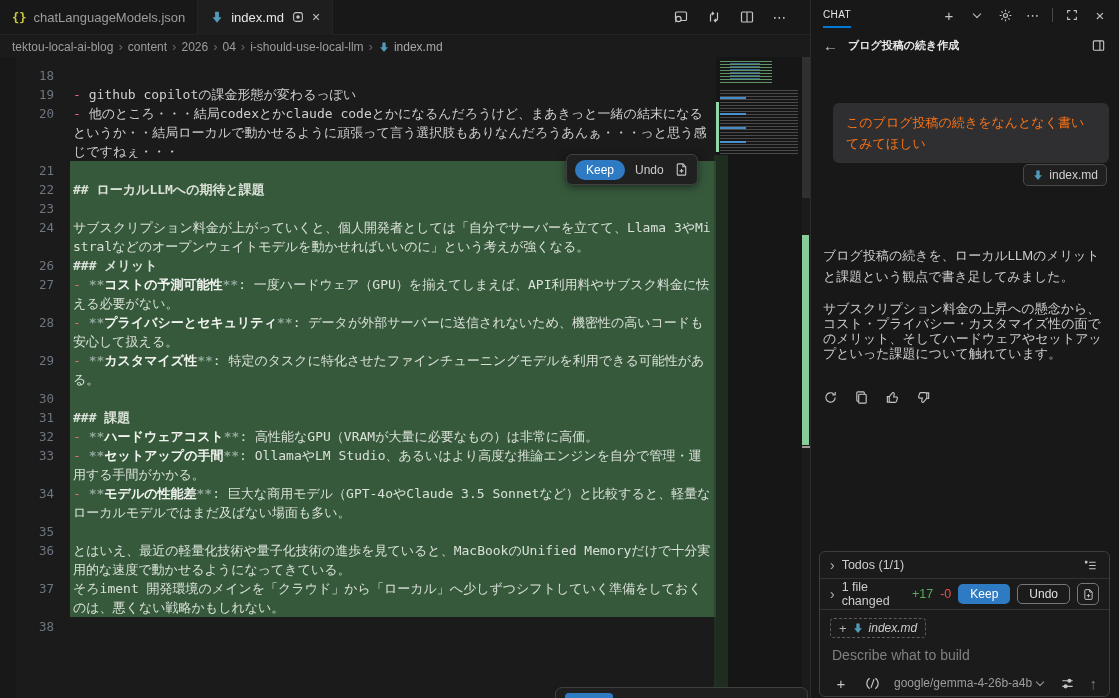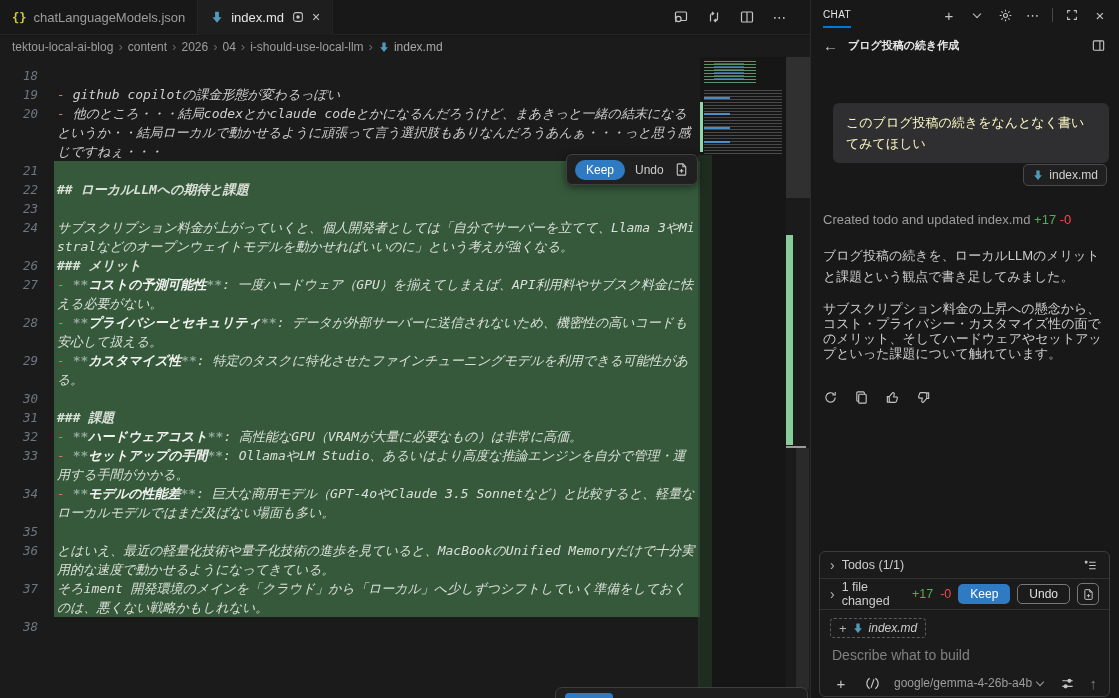--- a/index.html
+++ b/index.html
@@ -26,7 +26,7 @@
   .crumb-sep { color:#6a6a6a; font-size:13px; }
   .crumb-file { display:flex; align-items:center; gap:4px; color:#a8a8a8; }
 
-  .editor-body { position:absolute; left:0; top:57px; width:810px; height:641px; background:#1b1b1b; overflow:hidden;font-style:italic; }
+  .editor-body { position:absolute; left:16px; top:57px; width:810px; height:641px; background:#1b1b1b; overflow:hidden; }
   .lines { position:absolute; left:0; top:9px; width:700px; font-family:"DejaVu Sans Mono",monospace; font-size:13px; line-height:19px; }
   .line { display:flex; }
   .ln { flex:none; width:38px; text-align:right; color:#6e7681; font-size:12.5px; user-select:none; }

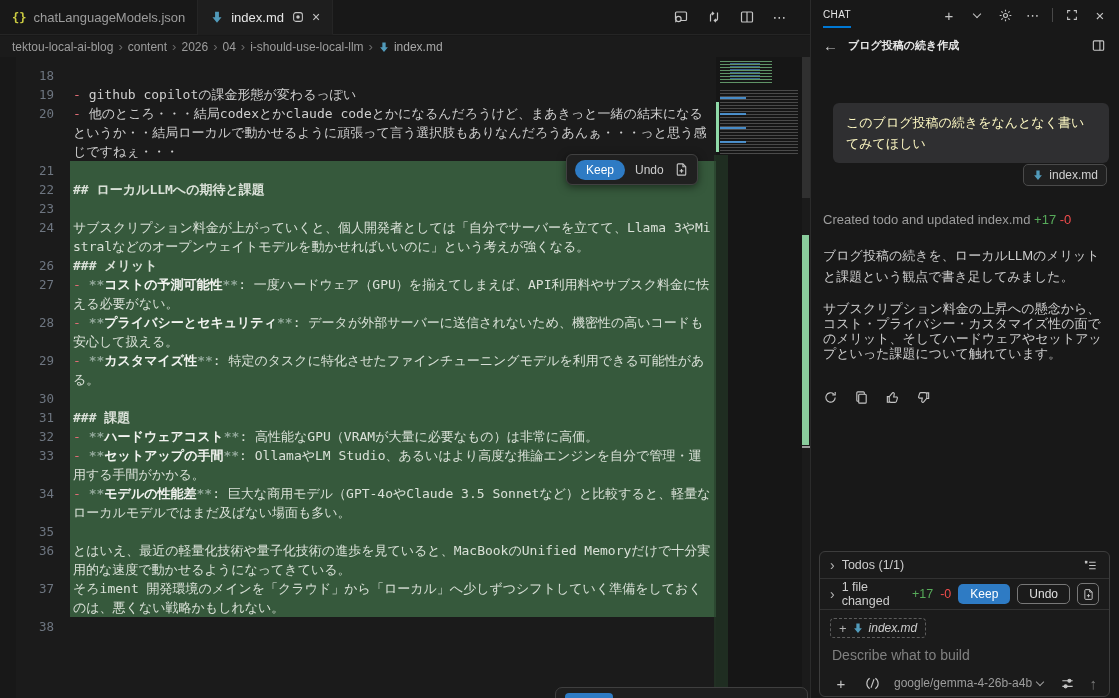--- a/index.html
+++ b/index.html
@@ -80,7 +80,7 @@
   .thread-title { color:#e7e7e7; font-weight:bold; font-size:11px; }
   .thread-actions { margin-left:auto; }
 
-  .bubble { position:absolute; left:22px; right:10px; top:103px; background:#2f2f31; border-radius:6px; padding:9px 13px; color:#fef9c3; line-height:21px; font-size:13px; }
+  .bubble { position:absolute; left:22px; right:10px; top:103px; background:#2f2f31; border-radius:6px; padding:9px 13px; color:#f97316; line-height:21px; font-size:13px; }
   .attach-chip { position:absolute; right:12px; top:164px; height:22px; display:flex; align-items:center; gap:5px; border:1px solid #4a4a4a; border-radius:5px; padding:0 8px; font-size:12px; color:#d0d0d0; background:#202020; }
 
   .status-line { position:absolute; left:12px; top:212px; font-size:13px; color:#9d9d9d; }

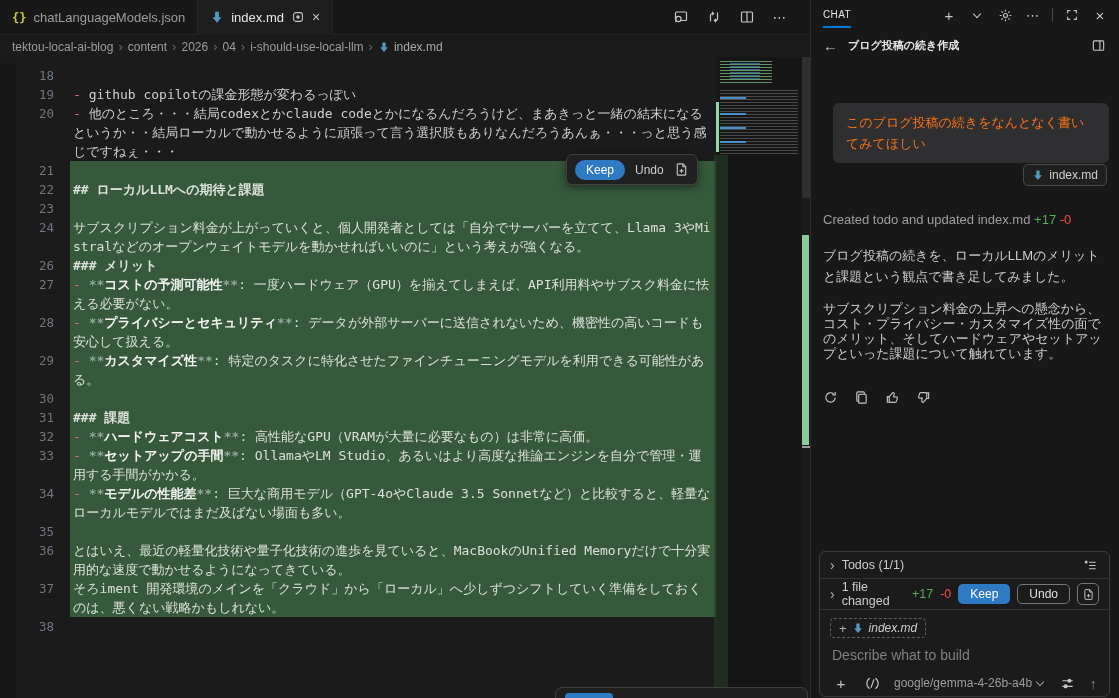--- a/index.html
+++ b/index.html
@@ -346,11 +346,6 @@
       <span>index.md</span>
     </div>
 
-    <div class="status-line">
-      <span>Created todo and updated index.md</span>
-      <span class="add-green">+17</span>
-      <span class="del-red">-0</span>
-    </div>
 
     <div class="resp-p1">ブログ投稿の続きを、ローカルLLMのメリットと課題という観点で書き足してみました。</div>
     <div class="resp-p2">サブスクリプション料金の上昇への懸念から、コスト・プライバシー・カスタマイズ性の面でのメリット、そしてハードウェアやセットアップといった課題について触れています。</div>

